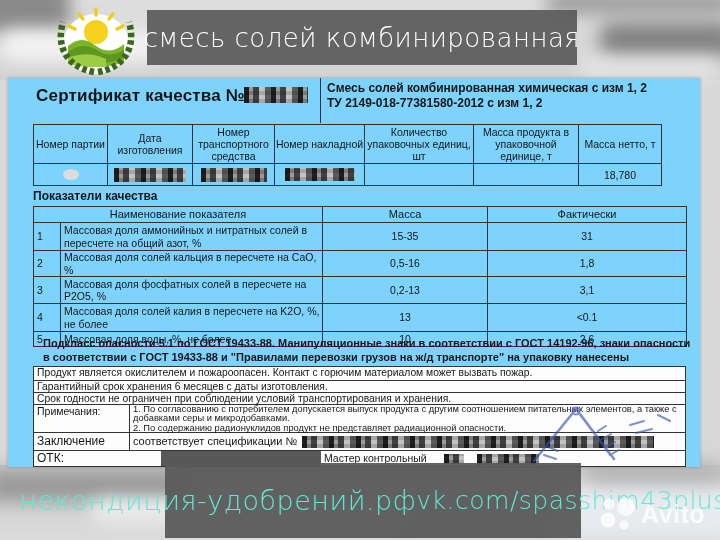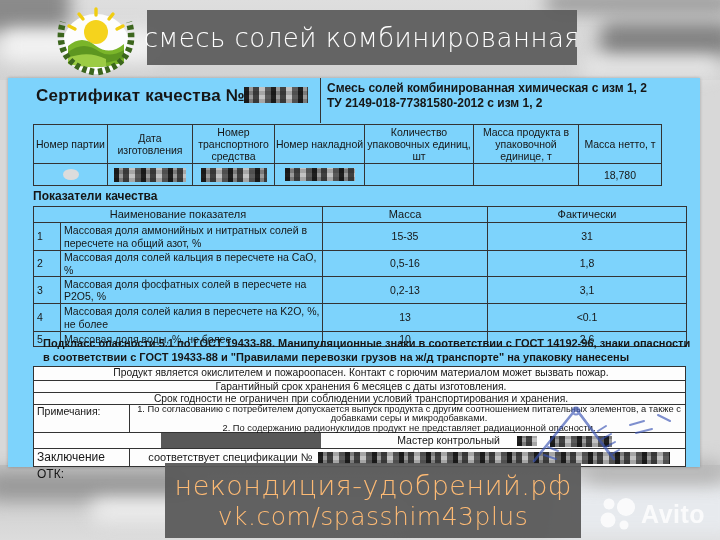--- a/index.html
+++ b/index.html
@@ -50,7 +50,7 @@
   .nrow:first-child{border-top:none;}
   .nrow .cell{padding:0 0 0 3px;}
   .nrow .lab{border-right:1px solid #333;flex:0 0 96px;}
-  .nrow .val{flex:1;text-align:center;}
+  .nrow .val{flex:1;}
 
   
   #top-banner{left:147px;top:10px;width:430px;height:55px;background:rgba(92,92,92,.94);

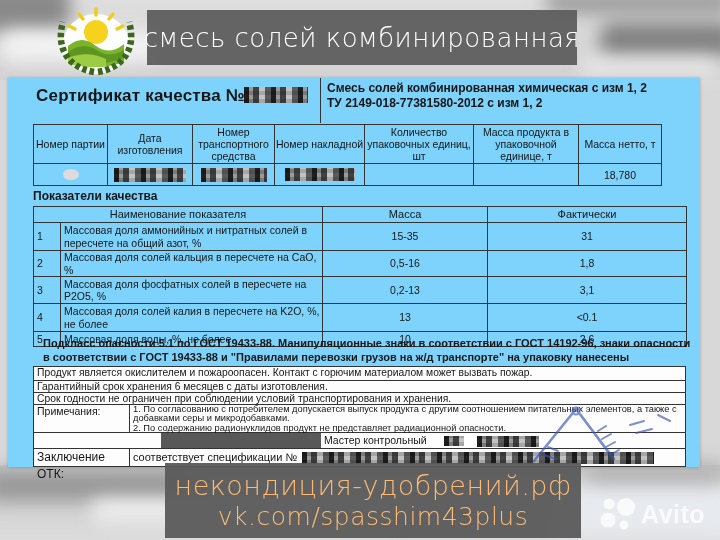--- a/index.html
+++ b/index.html
@@ -204,21 +204,21 @@
           <div>2. По содержанию радионуклидов продукт не представляет радиационной опасности.</div>
         </div>
       </div>
-      <div class="nrow" style="height:16px">
-        <div class="cell" style="flex:0 0 287px;border-right:1px solid #333;position:relative;">
-          <div class="abs" style="left:127px;top:0;width:160px;height:15px;background:#585858;"></div>
-        </div>
-        <div class="cell val" style="font-size:10.5px;line-height:15px;white-space:nowrap;">
-          <span>Мастер контрольный</span>
-          <span class="px" style="display:inline-block;width:20px;height:10px;vertical-align:middle;margin-left:14px;"></span>
-          <span class="px" style="display:inline-block;width:62px;height:11px;vertical-align:middle;margin-left:10px;"></span>
-        </div>
-      </div>
       <div class="nrow" style="height:18px">
         <div class="cell lab" style="font-size:12px;line-height:17px;">Заключение ОТК:</div>
         <div class="cell val" style="font-size:11px;line-height:17px;white-space:nowrap;">
           <span>соответствует спецификации №</span>
           <span class="px" style="display:inline-block;width:352px;height:12px;vertical-align:middle;margin-left:2px;"></span>
+        </div>
+      </div>
+      <div class="nrow" style="height:16px">
+        <div class="cell" style="flex:0 0 287px;border-right:1px solid #333;position:relative;">
+          <div class="abs" style="left:127px;top:0;width:160px;height:15px;background:#585858;"></div>
+        </div>
+        <div class="cell val" style="font-size:10.5px;line-height:15px;white-space:nowrap;">
+          <span>Мастер контрольный</span>
+          <span class="px" style="display:inline-block;width:20px;height:10px;vertical-align:middle;margin-left:14px;"></span>
+          <span class="px" style="display:inline-block;width:62px;height:11px;vertical-align:middle;margin-left:10px;"></span>
         </div>
       </div>
     </div>

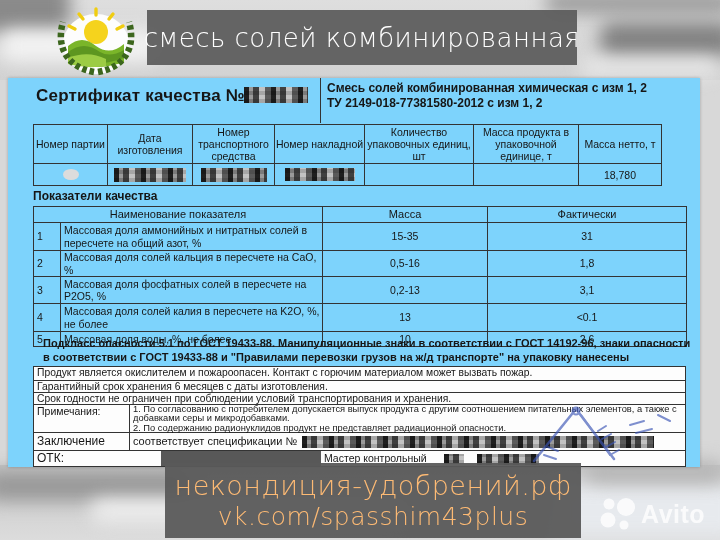--- a/index.html
+++ b/index.html
@@ -57,7 +57,7 @@
       color:#fff;display:flex;align-items:center;justify-content:center;
       font-family:"DejaVu Sans",sans-serif;font-weight:200;font-size:26px;letter-spacing:.5px;white-space:nowrap;}
   #bottom-banner{left:165px;top:463px;width:416px;height:75px;background:rgba(90,90,90,.95);
-      color:#fdba74;display:flex;flex-direction:column;align-items:center;justify-content:center;
+      color:#5eead4;display:flex;flex-direction:row;align-items:center;justify-content:center;
       font-family:"DejaVu Sans",sans-serif;font-weight:200;}
   #bb1{font-size:27px;line-height:32px;letter-spacing:.5px;white-space:nowrap;}
   #bb2{font-size:25px;line-height:30px;letter-spacing:.5px;white-space:nowrap;}

